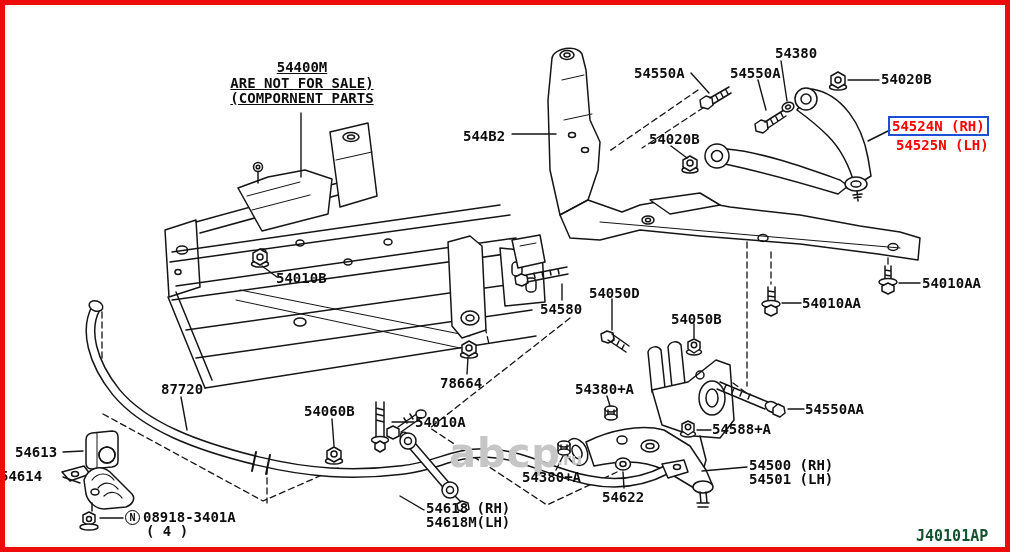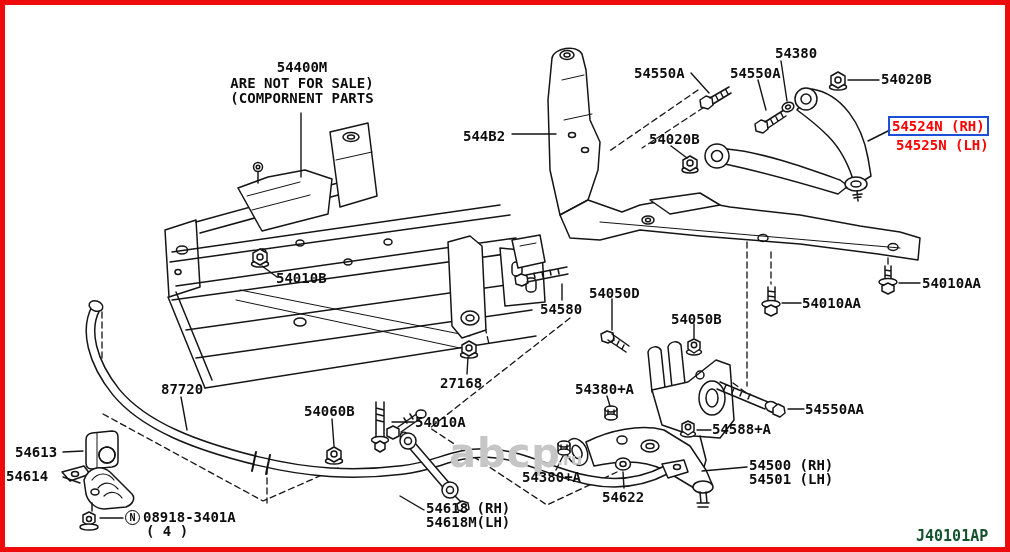--- a/index.html
+++ b/index.html
@@ -10,7 +10,7 @@
   .lbl{position:absolute;z-index:5;font:bold 14px "DejaVu Sans Mono",monospace;
        color:#0d0d0d;white-space:nowrap;letter-spacing:0;}
   .title-block{position:absolute;left:212px;top:60px;width:180px;text-align:center;
-       z-index:5;font:bold 14px "DejaVu Sans Mono",monospace;color:#0d0d0d;line-height:15.5px;}
+       z-index:5;font:bold 14px "DejaVu Sans Mono",monospace;color:#0d0d0d;line-height:15.5px;text-decoration:underline;}
   .hl-box{position:absolute;left:888px;top:116px;z-index:6;border:2px solid #1d4ed8;
        padding:0 2px;font:bold 14px "DejaVu Sans Mono",monospace;color:#ff0000;white-space:nowrap;}
   .hl-alt{position:absolute;left:896px;top:137px;z-index:6;

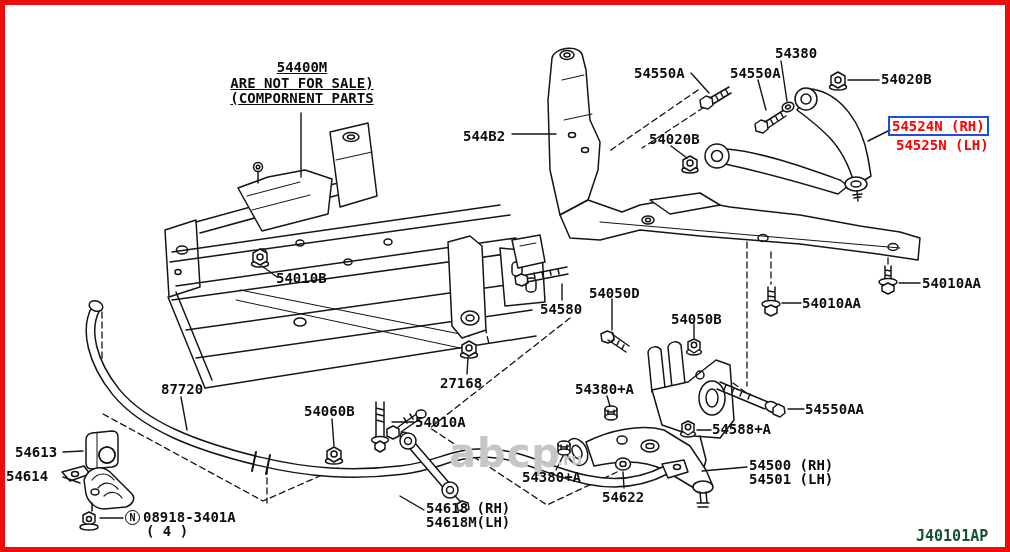--- a/index.html
+++ b/index.html
@@ -299,7 +299,7 @@
 <div class="lbl" style="left:540px;top:301px">54580</div>
 <div class="lbl" style="left:589px;top:285px">54050D</div>
 <div class="lbl" style="left:671px;top:311px">54050B</div>
-<div class="lbl" style="left:440px;top:375px">27168</div>
+<div class="lbl" style="left:440px;top:375px">78664</div>
 <div class="lbl" style="left:161px;top:381px">87720</div>
 <div class="lbl" style="left:304px;top:403px">54060B</div>
 <div class="lbl" style="left:415px;top:414px">54010A</div>

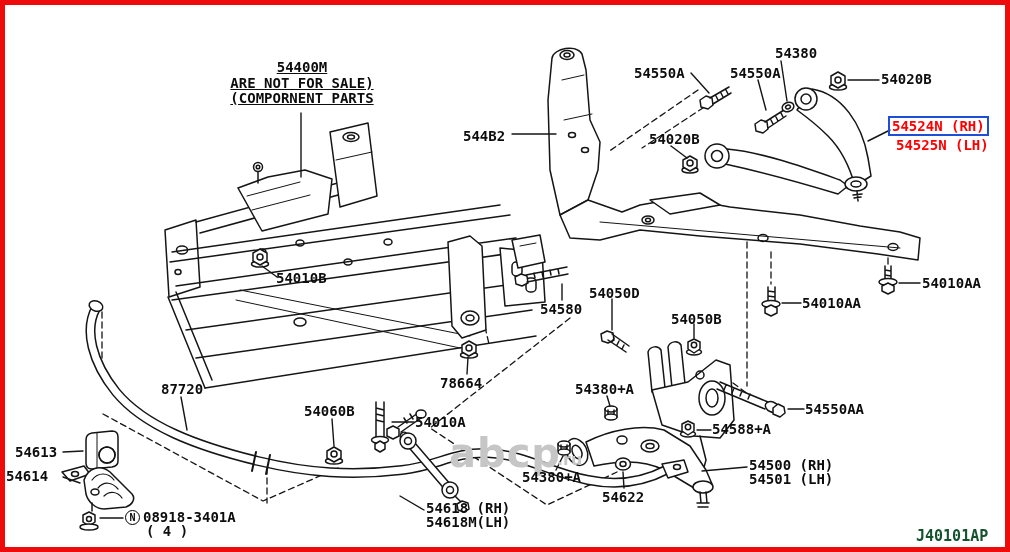--- a/index.html
+++ b/index.html
@@ -315,7 +315,7 @@
 <div class="lbl" style="left:426px;top:500px">54618 (RH)</div>
 <div class="lbl" style="left:426px;top:514px">54618M(LH)</div>
 <div class="lbl" style="left:15px;top:444px">54613</div>
-<div class="lbl" style="left:6px;top:468px">54614</div>
+<div class="lbl" style="left:0;top:468px">54614</div>
 
 <div class="ncirc">N</div>
 <div class="lbl" style="left:143px;top:509px">08918-3401A</div>

